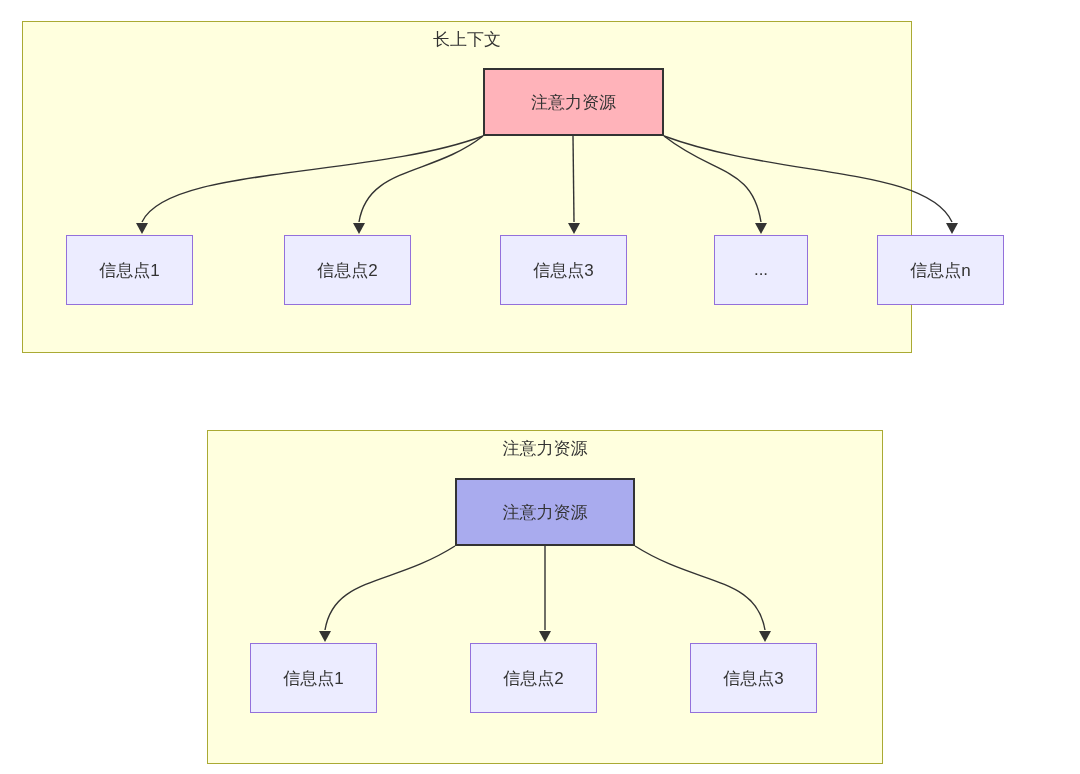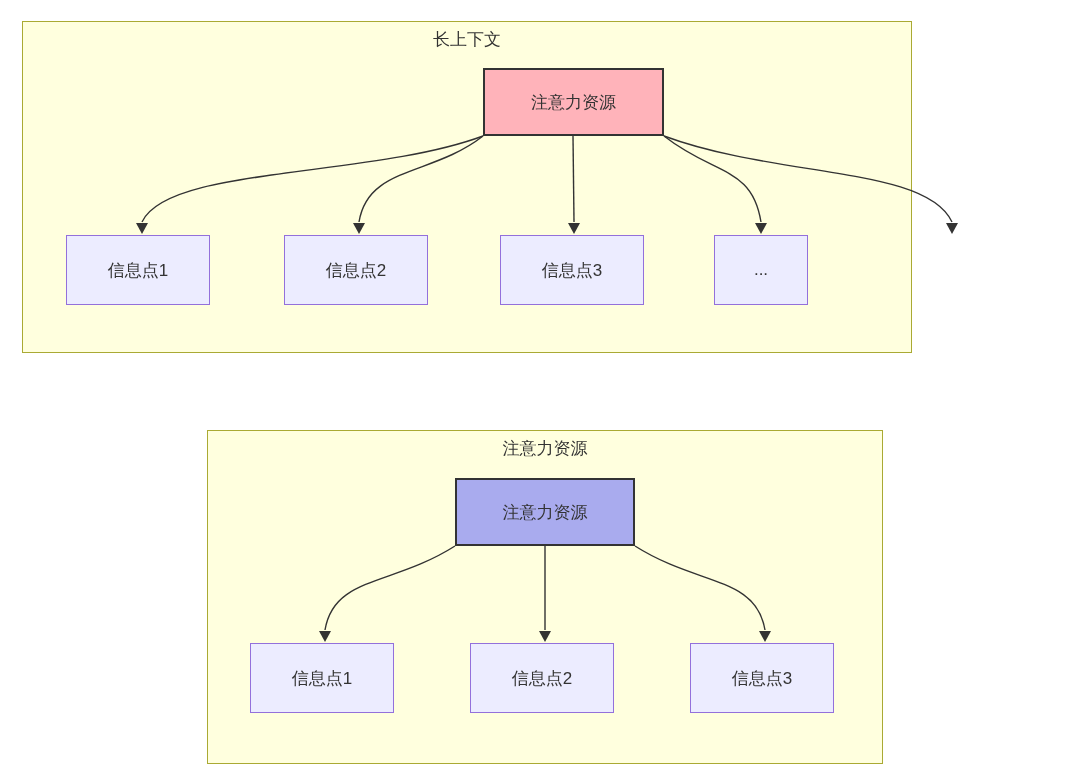--- a/index.html
+++ b/index.html
@@ -59,7 +59,7 @@
   .info-node{
     background:var(--node-fill);
     border:1px solid var(--node-stroke);
-    width:144px;height:70px;
+    width:127px;height:70px;
   }
   .info-node.small{width:94px;}
   .attention-node{

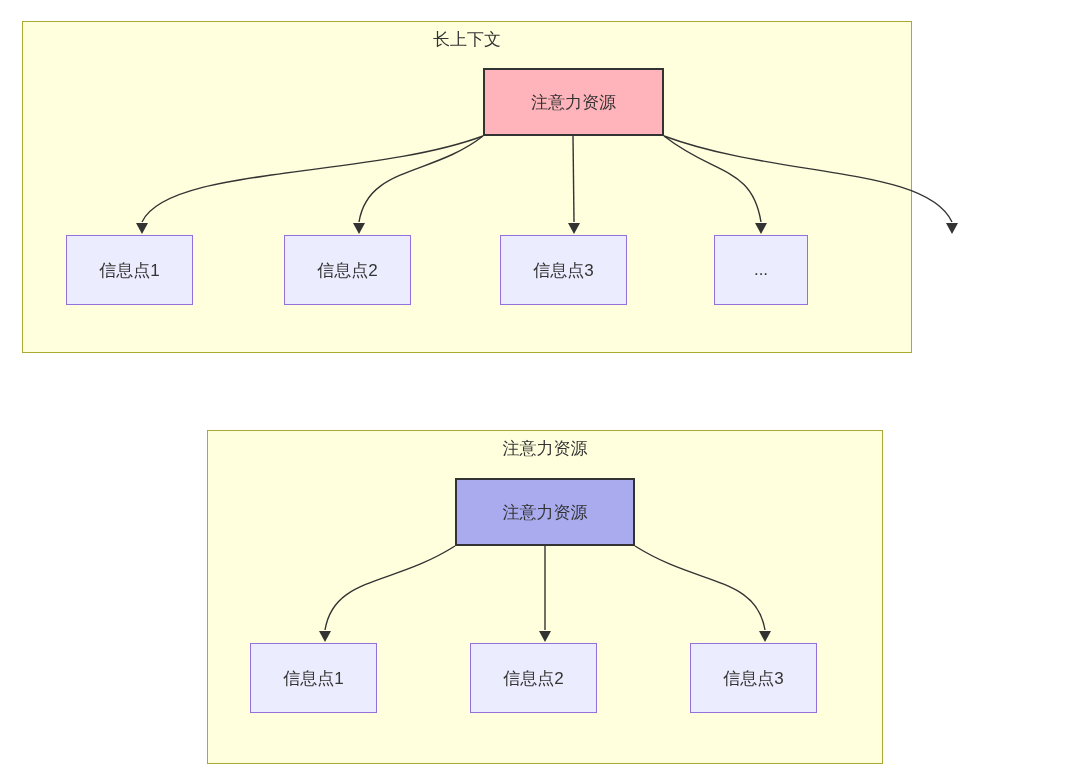--- a/index.html
+++ b/index.html
@@ -121,6 +121,9 @@
     <div class="node info-node small" style="left:714px;top:235px;">
       <span>...</span>
     </div>
+    <div class="node info-node" style="left:877px;top:235px;">
+      <span>信息点n</span>
+    </div>
 
     <div class="node attention-node attention-short">
       <span>注意力资源</span>

